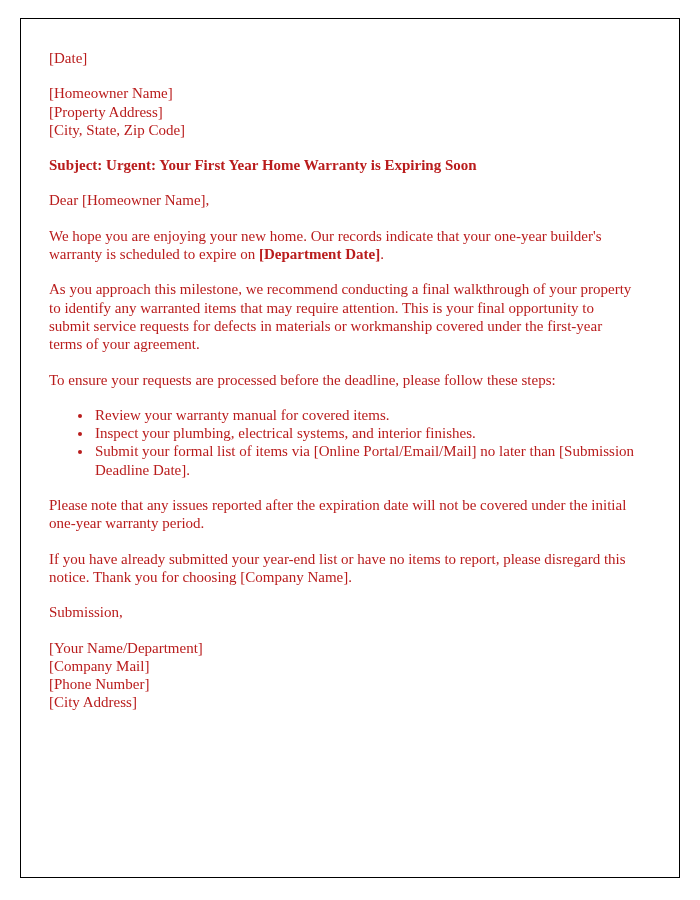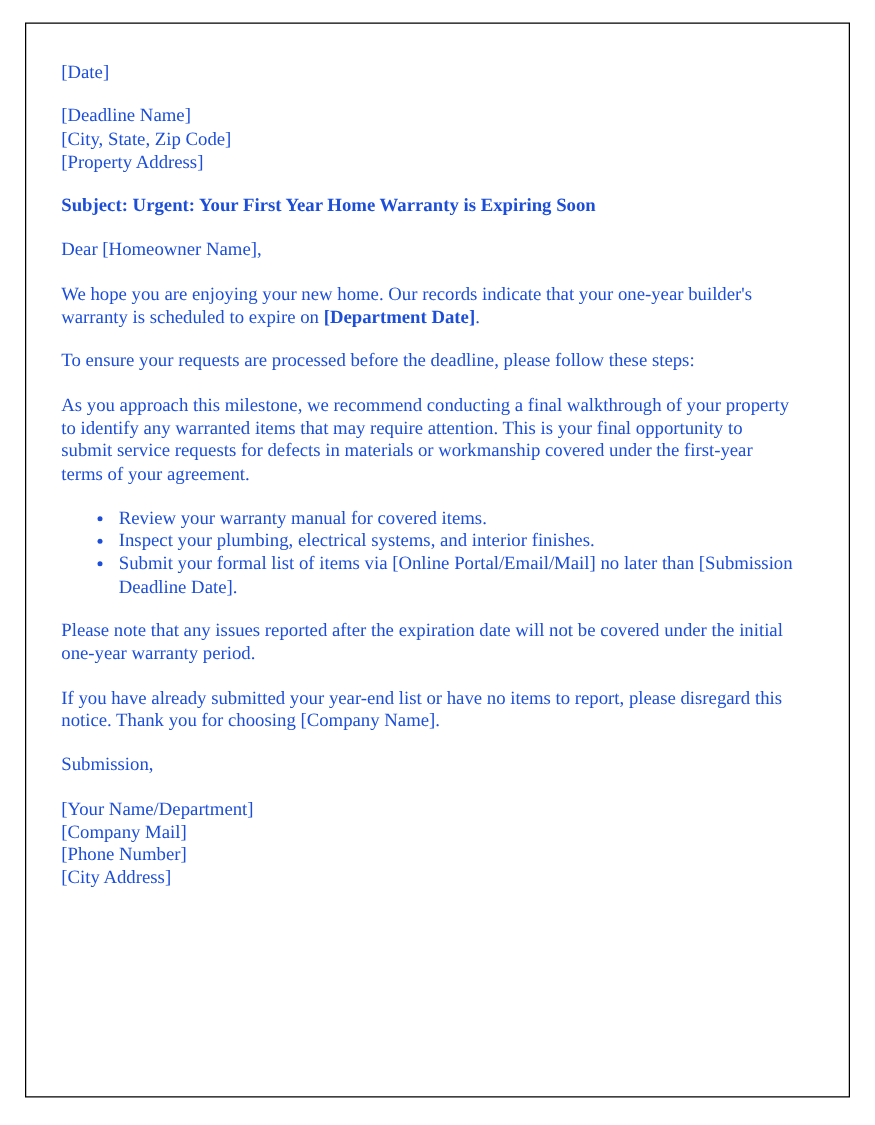--- a/index.html
+++ b/index.html
@@ -13,7 +13,7 @@
     height: 900px;
     background: #ffffff;
     font-family: "Liberation Serif", serif;
-    color: #1d4ed8;
+    color: #b91c1c;
   }
   .letter {
     position: absolute;

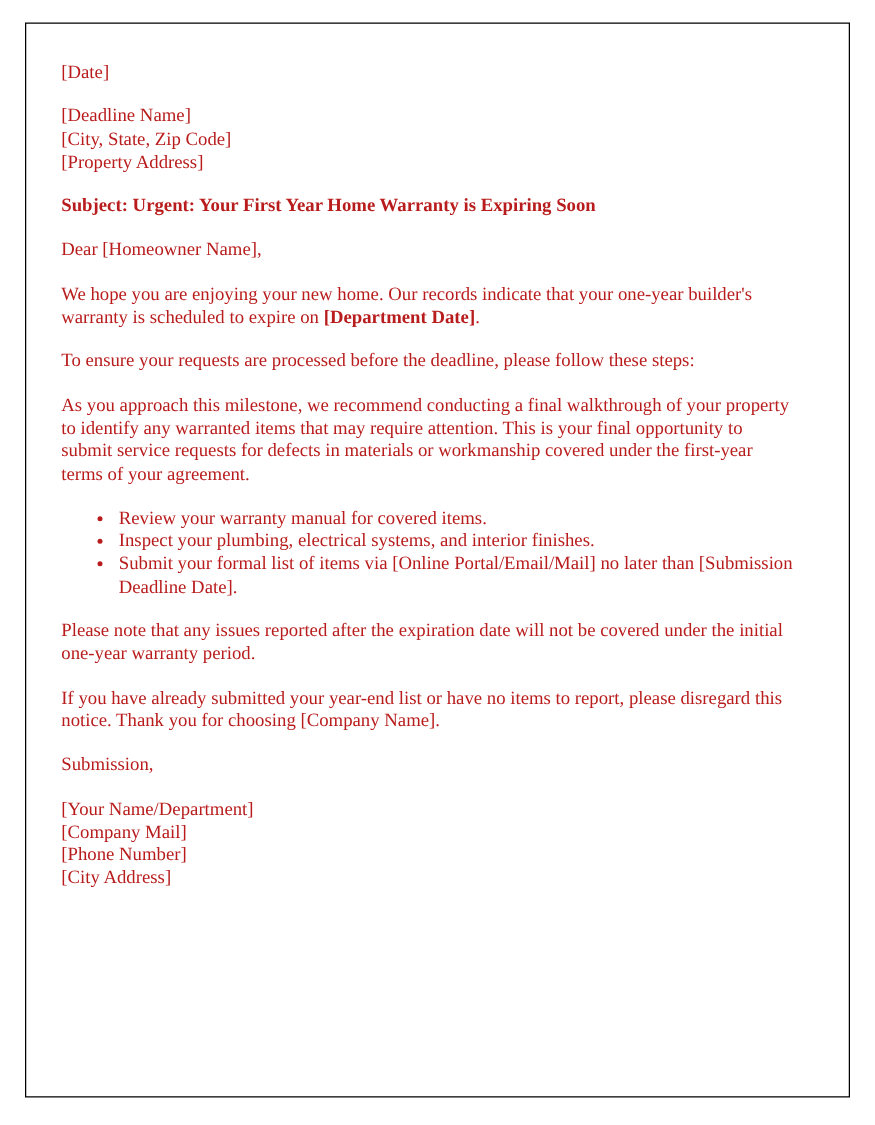--- a/index.html
+++ b/index.html
@@ -62,7 +62,7 @@
     <p>[Date]</p>
 
     <div class="block">
-      <p>[Deadline Name]</p>
+      <p>[Homeowner Name]</p>
       <p>[City, State, Zip Code]</p>
       <p>[Property Address]</p>
     </div>

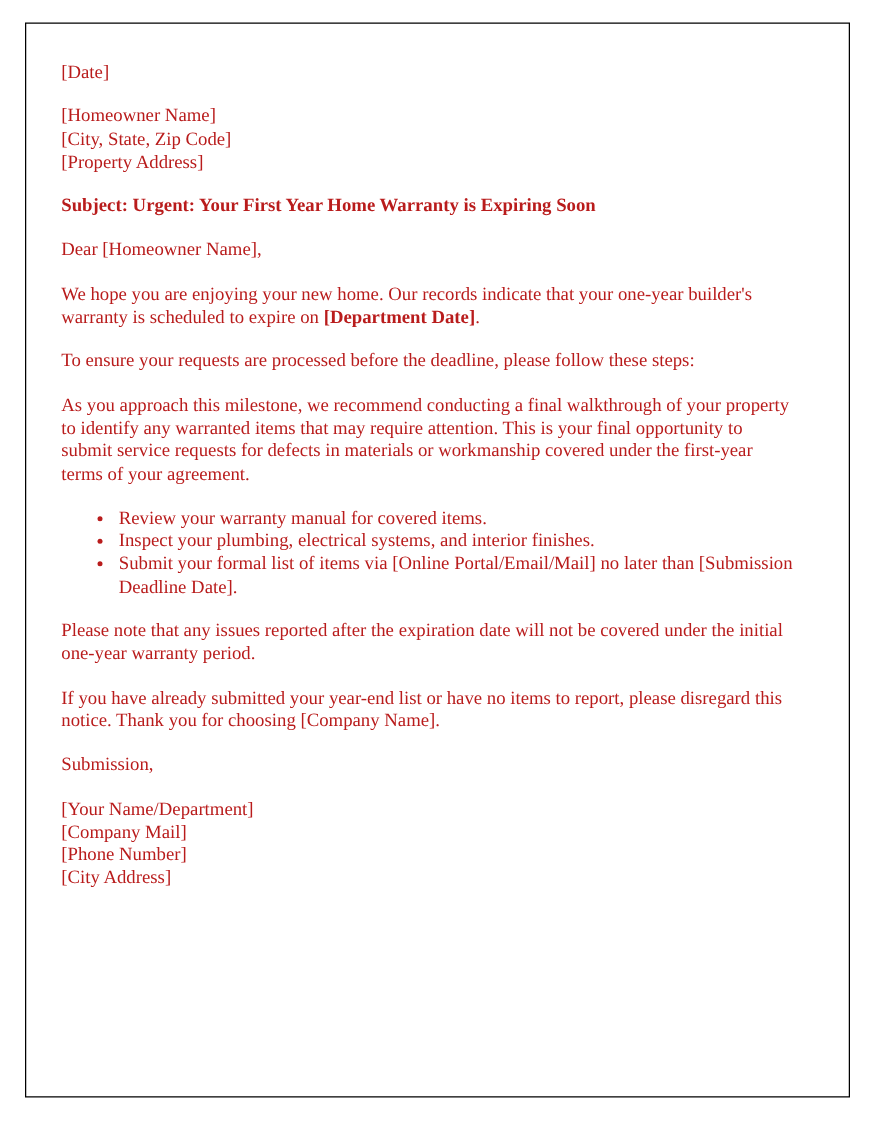--- a/index.html
+++ b/index.html
@@ -63,8 +63,8 @@
 
     <div class="block">
       <p>[Homeowner Name]</p>
+      <p>[Property Address]</p>
       <p>[City, State, Zip Code]</p>
-      <p>[Property Address]</p>
     </div>
 
     <p class="bold para">Subject: Urgent: Your First Year Home Warranty is Expiring Soon</p>

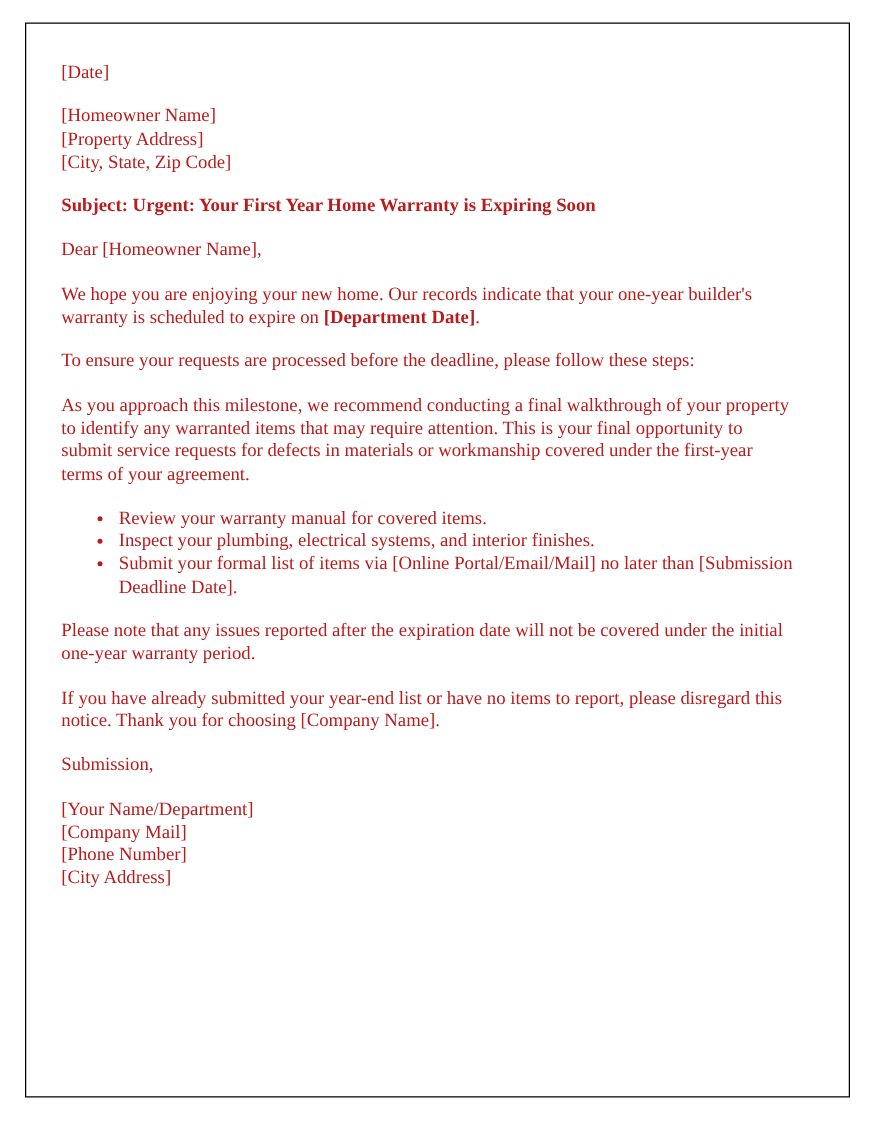--- a/index.html
+++ b/index.html
@@ -73,9 +73,9 @@
 
     <p class="para"><span>We hope you are enjoying your new home. Our records indicate that your one-year builder's warranty is scheduled to expire on </span><strong>[Department Date]</strong><span>.</span></p>
 
+    <p class="para">As you approach this milestone, we recommend conducting a final walkthrough of your property to identify any warranted items that may require attention. This is your final opportunity to submit service requests for defects in materials or workmanship covered under the first-year terms of your agreement.</p>
+
     <p class="para">To ensure your requests are processed before the deadline, please follow these steps:</p>
-
-    <p class="para">As you approach this milestone, we recommend conducting a final walkthrough of your property to identify any warranted items that may require attention. This is your final opportunity to submit service requests for defects in materials or workmanship covered under the first-year terms of your agreement.</p>
 
     <ul class="steps">
       <li>Review your warranty manual for covered items.</li>

